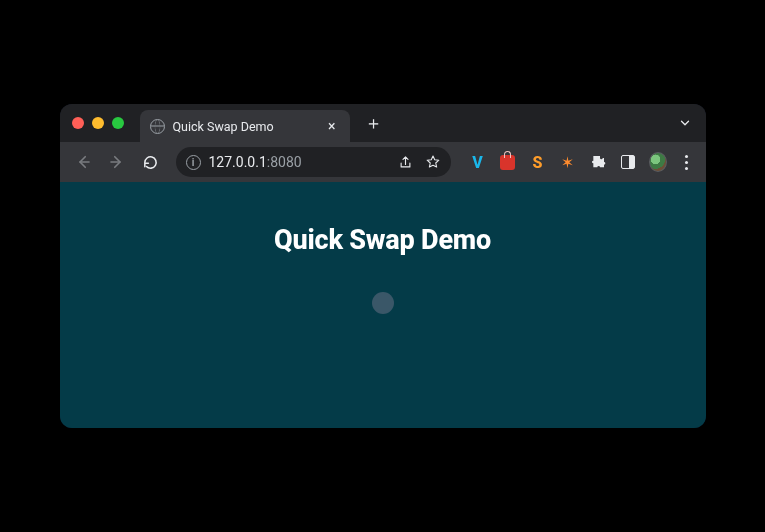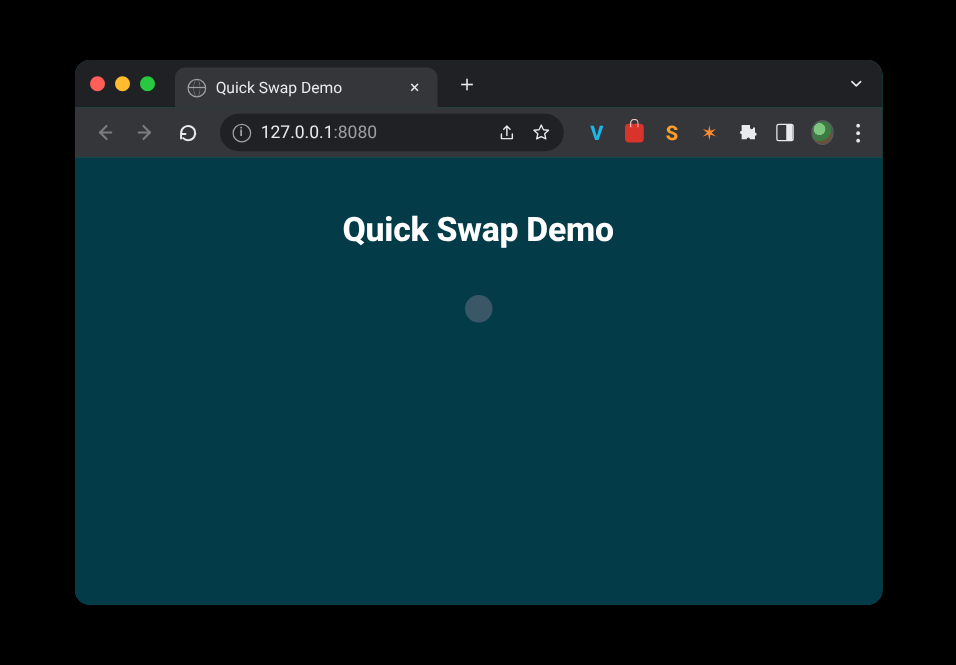--- a/index.html
+++ b/index.html
@@ -15,8 +15,8 @@
     }
     .window {
       width: 646px;
-      height: 436px;
-      background: #0f766e;
+      height: 324px;
+      background: #0f172a;
       border-radius: 12px;
       overflow: hidden;
       box-shadow: 0 10px 40px rgba(0,0,0,0.6);

